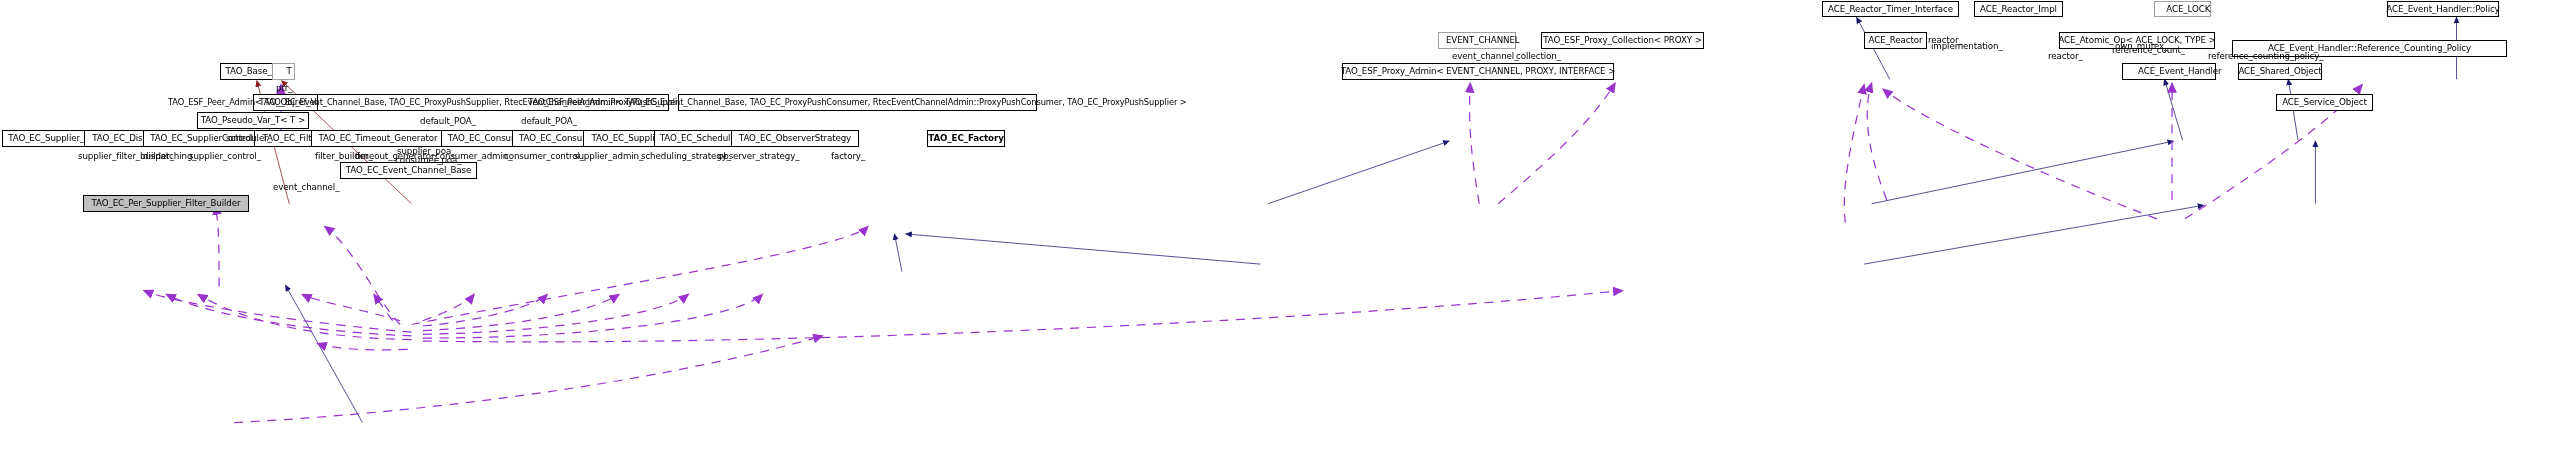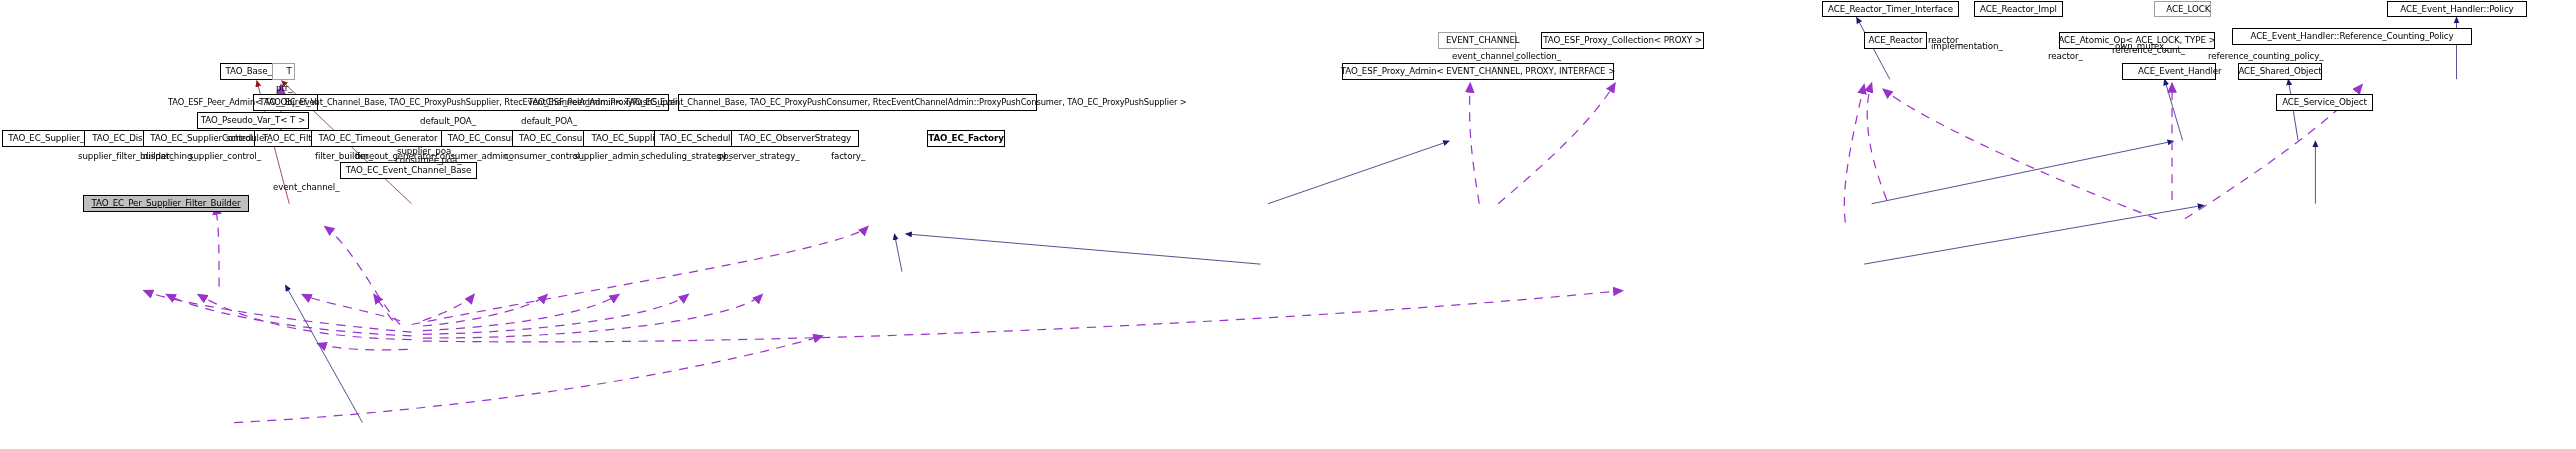--- a/index.html
+++ b/index.html
@@ -110,7 +110,7 @@
   <div class="node" style="left:1822px;top:0.8px;width:137px;">ACE_Reactor_Timer_Interface</div>
   <div class="node" style="left:1974px;top:0.8px;width:89px;">ACE_Reactor_Impl</div>
   <div class="node tmpl" style="left:2154px;top:0.8px;width:57px;">ACE_LOCK</div>
-  <div class="node" style="left:2387px;top:0.8px;width:140px;">ACE_Event_Handler::Policy</div>
+  <div class="node" style="left:2387px;top:0.8px;width:112px;">ACE_Event_Handler::Policy</div>
 
   <div class="node tmpl" style="left:1438px;top:32px;width:78px;">EVENT_CHANNEL</div>
   <div class="node" style="left:1541px;top:32px;width:163px;">TAO_ESF_Proxy_Collection&lt; PROXY &gt;</div>

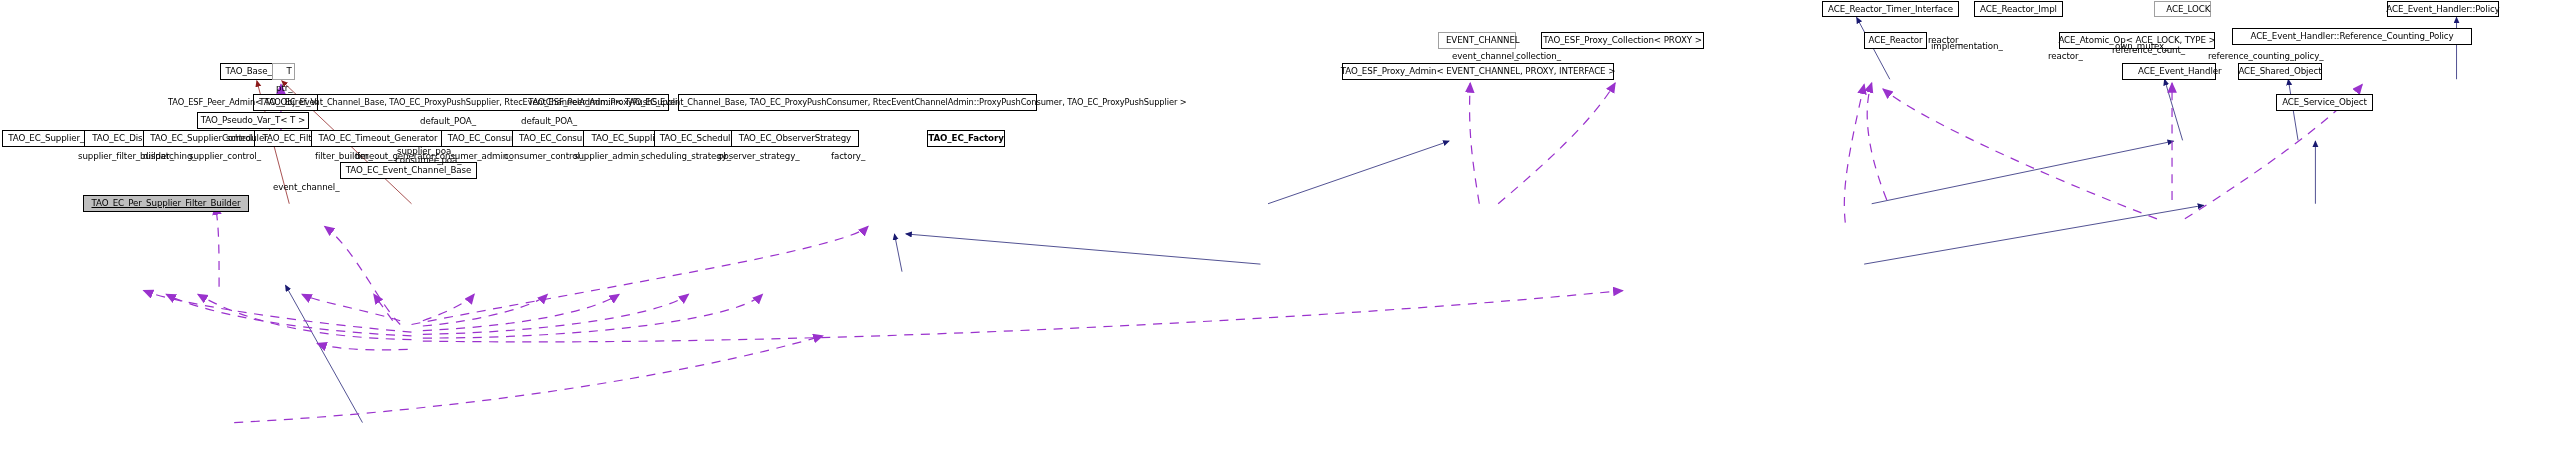--- a/index.html
+++ b/index.html
@@ -116,7 +116,7 @@
   <div class="node" style="left:1541px;top:32px;width:163px;">TAO_ESF_Proxy_Collection&lt; PROXY &gt;</div>
   <div class="node" style="left:1864px;top:32px;width:63px;">ACE_Reactor</div>
   <div class="node" style="left:2059px;top:32px;width:156px;">ACE_Atomic_Op&lt; ACE_LOCK, TYPE &gt;</div>
-  <div class="node" style="left:2232px;top:28px;width:240px;">ACE_Event_Handler::Reference_Counting_Policy</div>
+  <div class="node" style="left:2232px;top:40px;width:275px;">ACE_Event_Handler::Reference_Counting_Policy</div>
 
   <div class="node" style="left:220px;top:63px;width:71px;">TAO_Base_var</div>
   <div class="node tmpl" style="left:272px;top:63px;width:21px;">T</div>

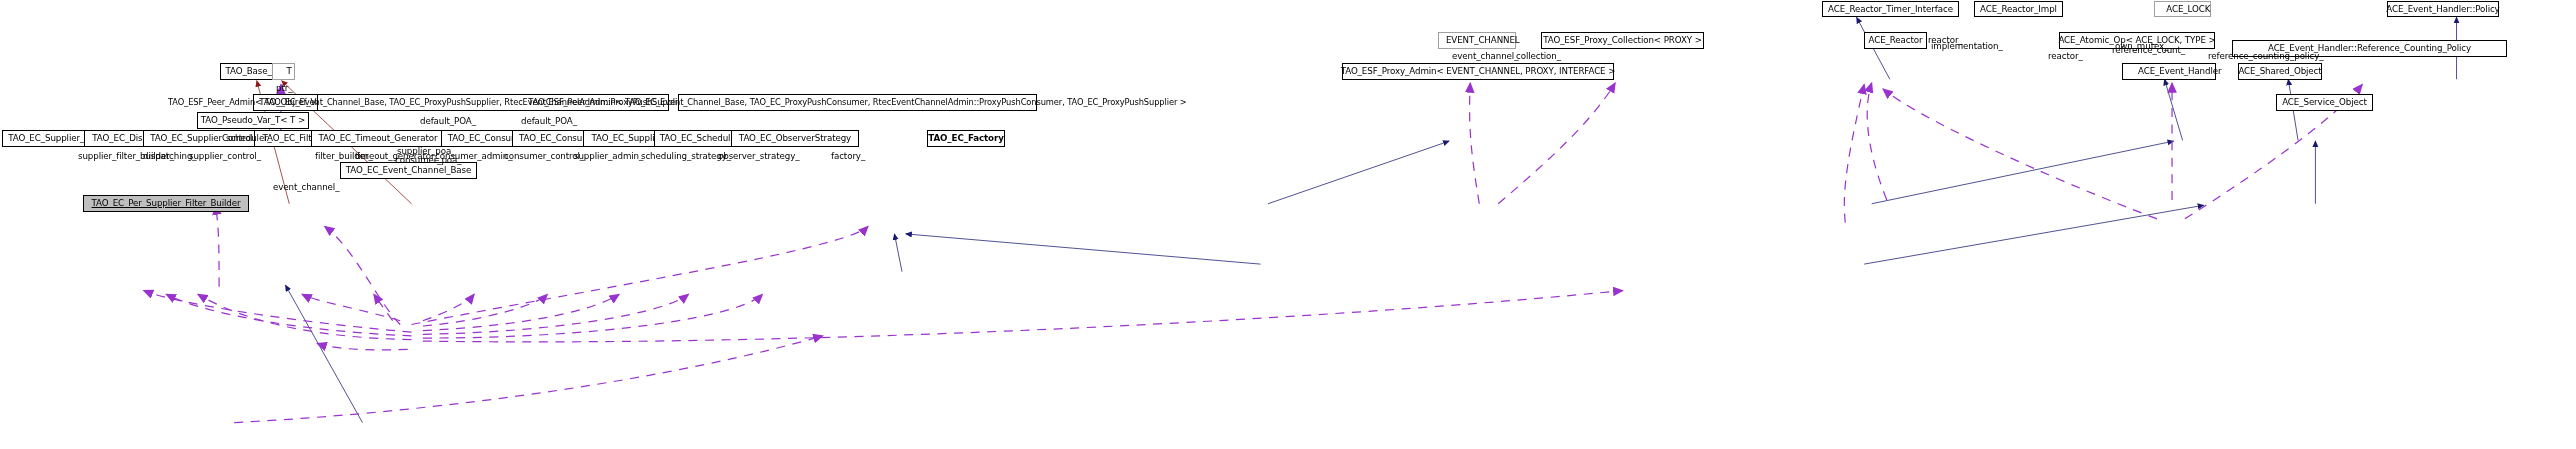--- a/index.html
+++ b/index.html
@@ -145,7 +145,7 @@
 
   <div class="node" style="left:340px;top:162px;width:137px;">TAO_EC_Event_Channel_Base</div>
 
-  <div class="node current" style="left:83px;top:195px;width:166px;text-decoration:underline;">TAO_EC_Per_Supplier_Filter_Builder</div>
+  <div class="node current" style="left:83px;top:195px;width:166px;">TAO_EC_Per_Supplier_Filter_Builder</div>
 
   <div class="edge-label" style="left:1931px;top:42px;">implementation_</div>
   <div class="edge-label" style="left:2115px;top:42px;">own_mutex_</div>

